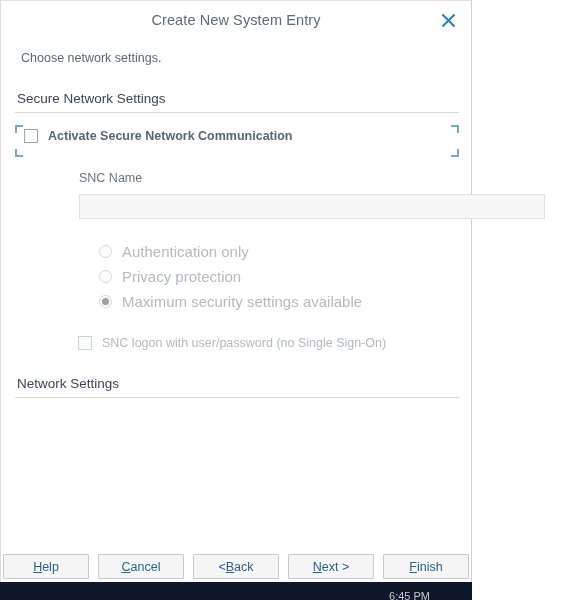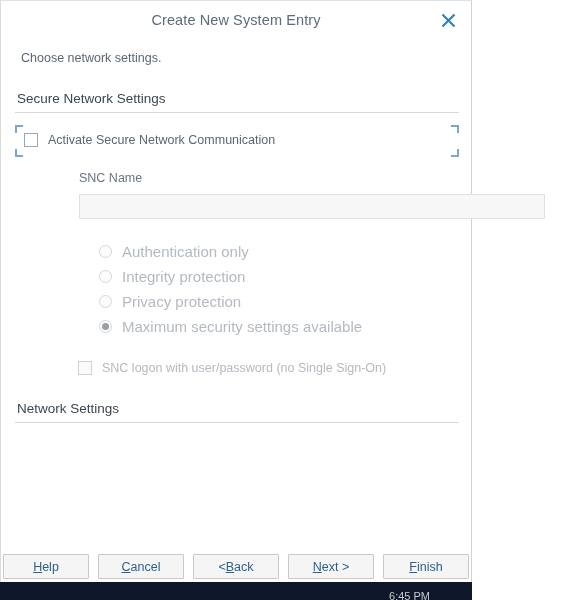--- a/index.html
+++ b/index.html
@@ -91,9 +91,9 @@
   
   .cb-row {
     display: flex;
-    align-items: center;
     padding-left: 9px;
     min-height: 22px;
+    font-weight: bold;
   }
   .cbox {
     width: 14px; height: 14px;

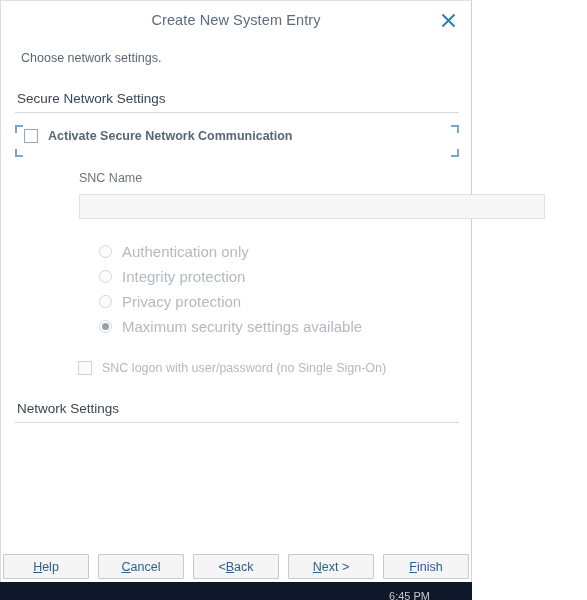--- a/index.html
+++ b/index.html
@@ -259,10 +259,6 @@
     </div>
     <div class="radio-row">
       <span class="radio disabled"></span>
-      <span class="radio-label disabled">Integrity protection</span>
-    </div>
-    <div class="radio-row">
-      <span class="radio disabled"></span>
       <span class="radio-label disabled">Privacy protection</span>
     </div>
     <div class="radio-row">

